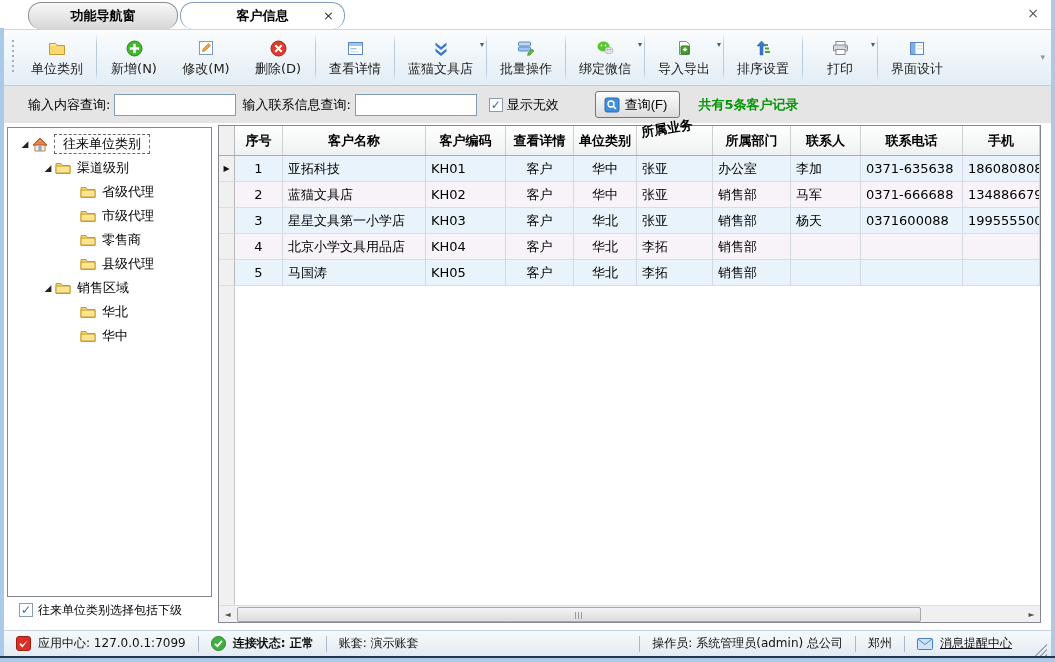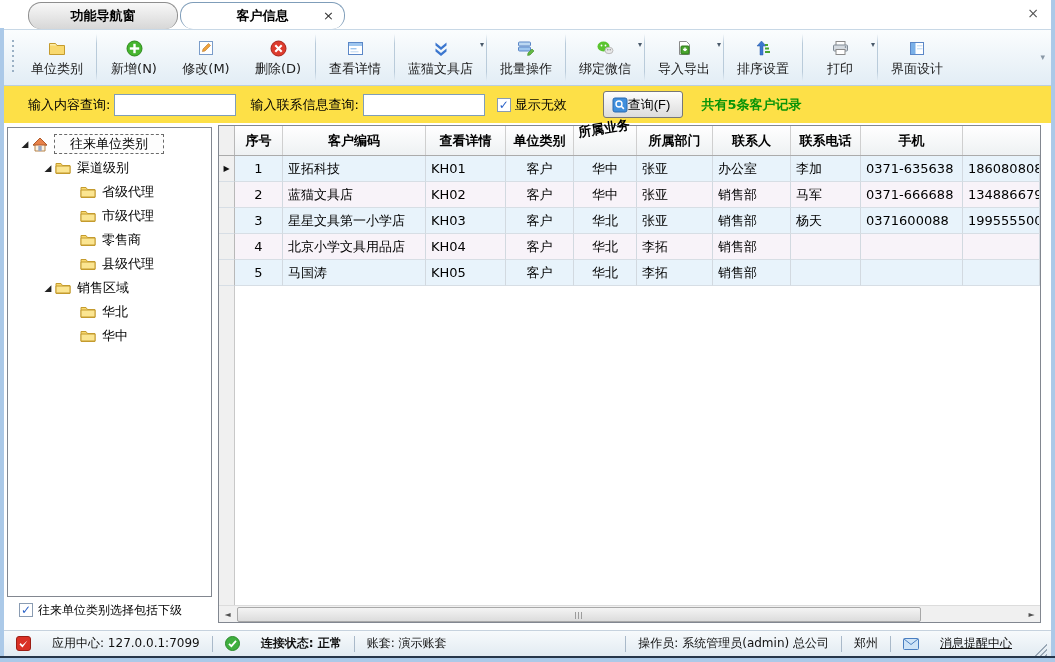--- a/index.html
+++ b/index.html
@@ -30,7 +30,7 @@
   .toverflow { position:absolute; right:6px; top:22px; font-size:9px; color:#8a98a6; }
 
   
-  .searchbar { position:absolute; left:4px; right:4px; top:86px; height:37px; background:#fde047; display:flex; align-items:center; font-size:13px; }
+  .searchbar { position:absolute; left:4px; right:4px; top:86px; height:37px; background:#e5e5e5; display:flex; align-items:center; font-size:13px; }
   .searchbar .lbl { margin-left:24px; white-space:nowrap; }
   .searchbar input { width:122px; height:22px; border:1px solid #7f9db9; margin-left:4px; font-size:13px; padding:0 3px; }
   .cbx { width:14px; height:14px; background:#fff; border:1px solid #8a9cb2; display:inline-flex; align-items:center; justify-content:center; font-size:12px; font-weight:bold; color:#2b62c8; line-height:1; }

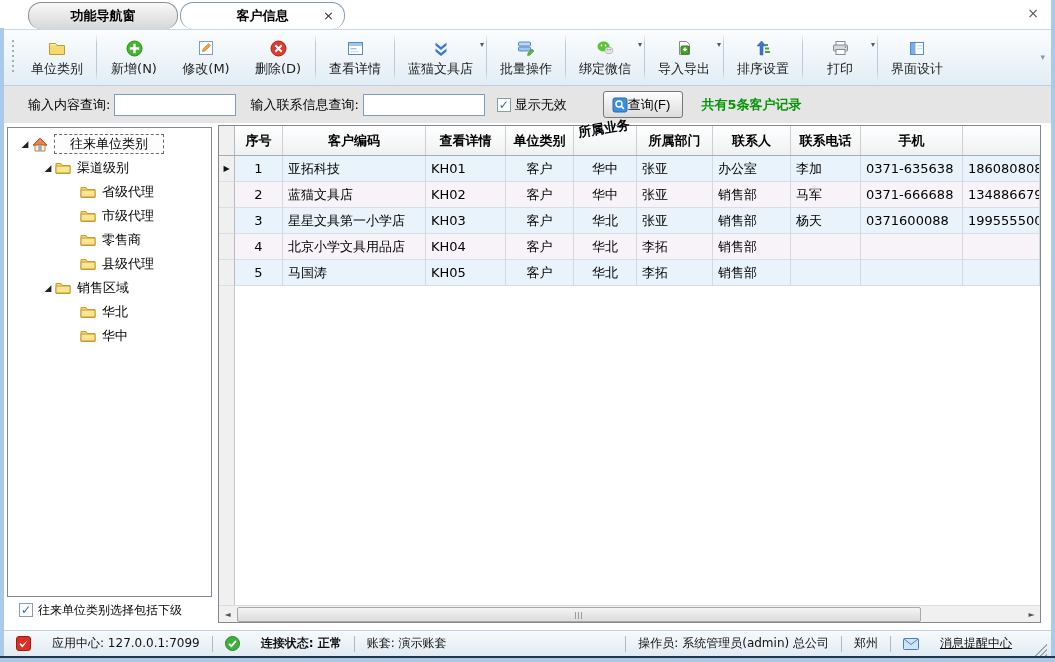--- a/index.html
+++ b/index.html
@@ -247,7 +247,7 @@
   <div class="searchbar">
     <span class="lbl">输入内容查询:</span>
     <input value="" style="">
-    <span class="lbl" style="margin-left:14px;">输入联系信息查询:</span>
+    <span class="lbl" style="margin-left:6px;">输入联系信息查询:</span>
     <input value="" style="">
     <span class="sb-cb">
       <span class="cbx">✓</span>

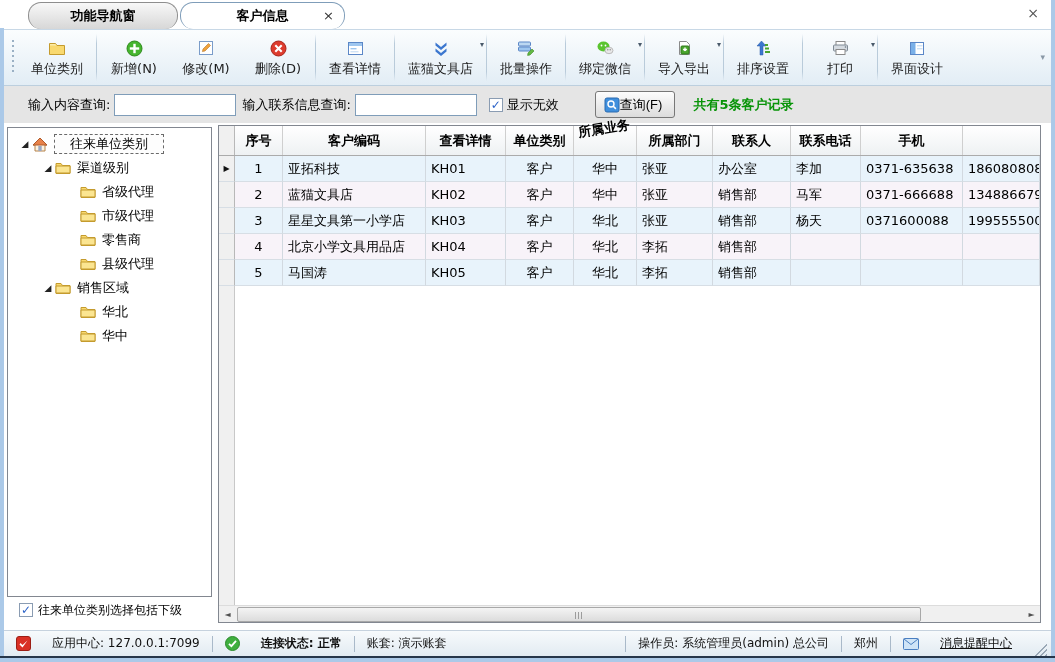--- a/index.html
+++ b/index.html
@@ -35,7 +35,7 @@
   .searchbar input { width:122px; height:22px; border:1px solid #7f9db9; margin-left:4px; font-size:13px; padding:0 3px; }
   .cbx { width:14px; height:14px; background:#fff; border:1px solid #8a9cb2; display:inline-flex; align-items:center; justify-content:center; font-size:12px; font-weight:bold; color:#2b62c8; line-height:1; }
   .sb-cb { margin-left:12px; display:flex; align-items:center; gap:4px; cursor:pointer; }
-  .query-btn { margin-left:36px; height:27px; padding:0 12px 0 8px; display:flex; align-items:center; background:linear-gradient(#fdfdfd,#dcdcdc); border:1px solid #777; border-radius:3px; font-size:13px; cursor:pointer; }
+  .query-btn { margin-left:36px; height:27px; padding:0 12px 0 8px; display:flex; align-items:center; gap:5px; background:linear-gradient(#fdfdfd,#dcdcdc); border:1px solid #777; border-radius:3px; font-size:13px; cursor:pointer; }
   .rec-count { margin-left:18px; color:#089408; font-size:13px; font-weight:bold; }
 
   

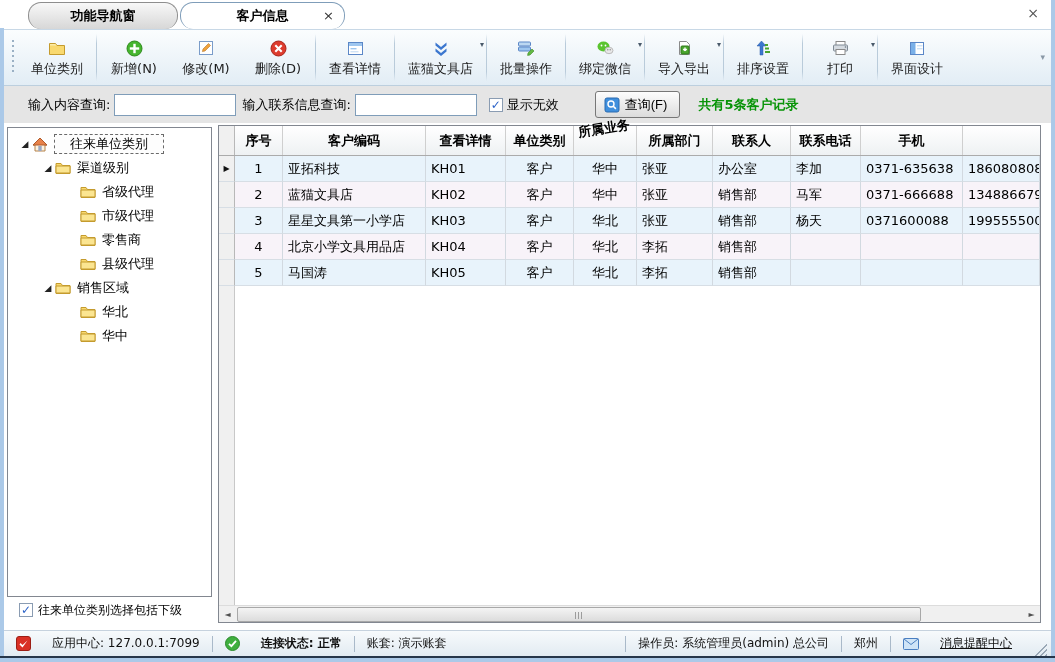--- a/index.html
+++ b/index.html
@@ -43,7 +43,7 @@
   .titem { height:24px; display:flex; align-items:center; font-size:13px; cursor:pointer; white-space:nowrap; }
   .arrow-slot { width:14px; display:flex; justify-content:center; font-size:9px; color:#222; }
   .ticon16 { width:18px; height:16px; display:flex; align-items:center; margin-right:4px; }
-  .tsel { border:1px dashed #6a6a6a; padding:0 15px; background:#fdfdfd; }
+  .tsel { border:1px dashed #6a6a6a; padding:0 8px; background:#fdfdfd; }
   .tree-footer { position:absolute; left:7px; top:599px; width:205px; height:22px; display:flex; align-items:center; gap:5px; font-size:12px; padding-left:12px; background:#fff; }
 
   

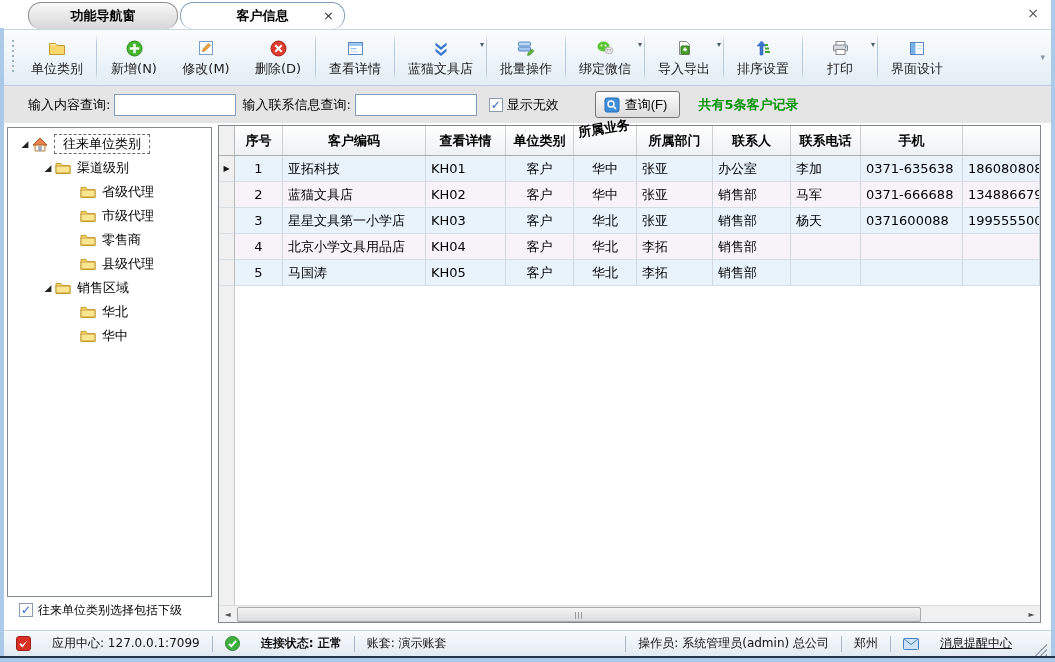--- a/index.html
+++ b/index.html
@@ -363,6 +363,7 @@
     <div class="trow thead">
       <div class="cell ind-col"></div>
       <div class="cell">序号</div>
+      <div class="cell">客户名称</div>
       <div class="cell">客户编码</div>
       <div class="cell">查看详情</div>
       <div class="cell">单位类别</div>

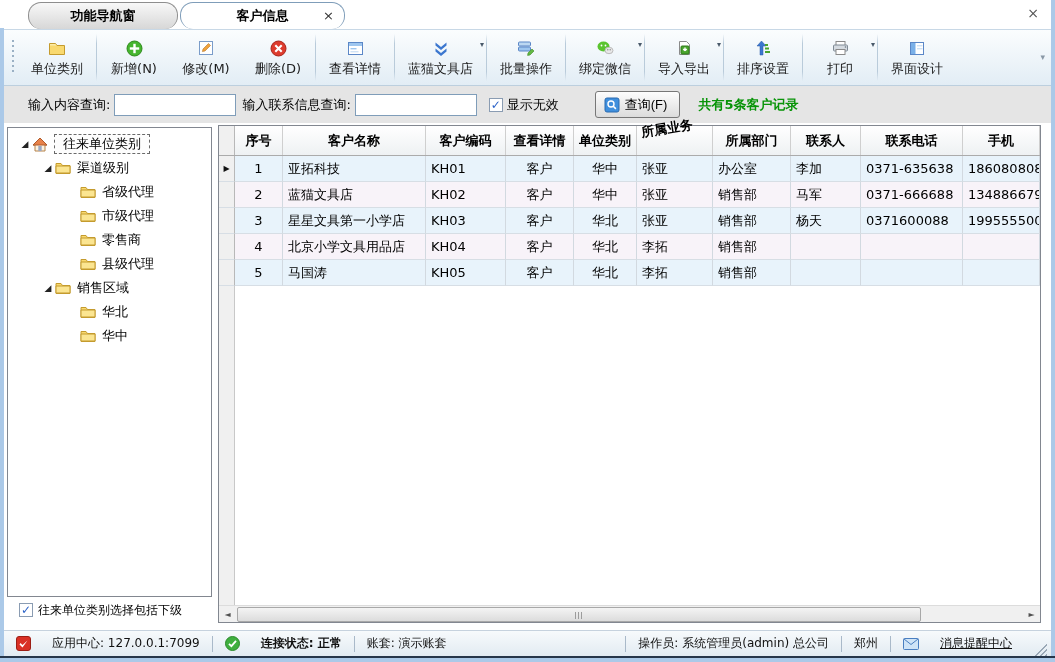--- a/index.html
+++ b/index.html
@@ -69,7 +69,7 @@
 
   
   .statusbar { position:absolute; left:4px; right:4px; top:630px; height:26px; background:linear-gradient(#f7fafc,#e2ebf2); border-top:1px solid #c6d2de; display:flex; align-items:center; font-size:12px; color:#111; }
-  .sseg { display:flex; align-items:center; gap:21px; padding:0 12px; white-space:nowrap; }
+  .sseg { display:flex; align-items:center; gap:7px; padding:0 12px; white-space:nowrap; }
   .ssep { width:1px; height:16px; background:#a9b9c9; }
   .sb-flex { flex:1; }
   .bold { font-weight:bold; }

